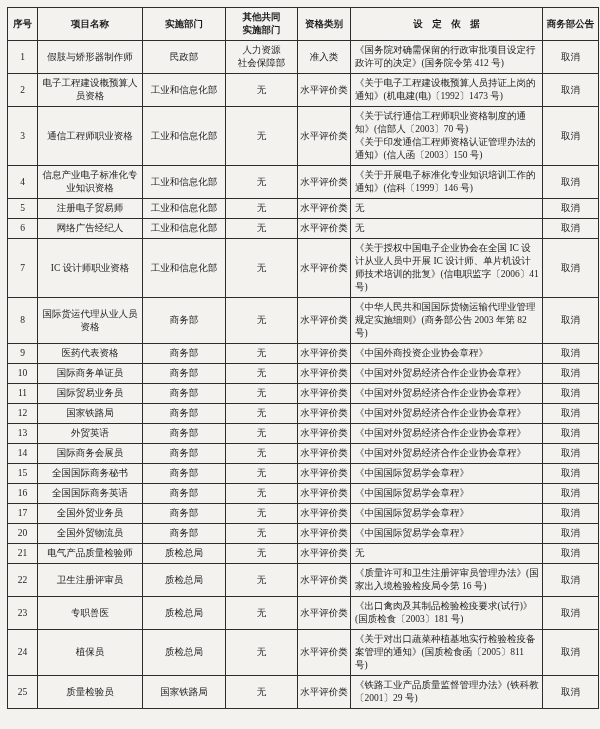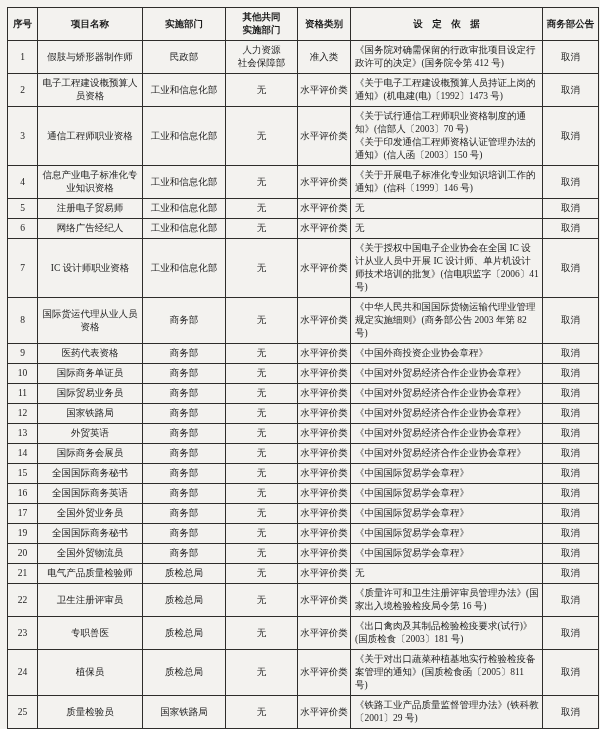--- a/index.html
+++ b/index.html
@@ -234,15 +234,6 @@
       <td class="cell-decision">取消</td>
     </tr>
       <tr>
-      <td class="cell-no">19</td>
-      <td class="cell-name">全国国际商务秘书</td>
-      <td class="cell-dept">商务部</td>
-      <td class="cell-co-dept">无</td>
-      <td class="cell-category">水平评价类</td>
-      <td class="cell-basis">《中国国际贸易学会章程》</td>
-      <td class="cell-decision">取消</td>
-    </tr>
-      <tr>
       <td class="cell-no">20</td>
       <td class="cell-name">全国外贸物流员</td>
       <td class="cell-dept">商务部</td>

